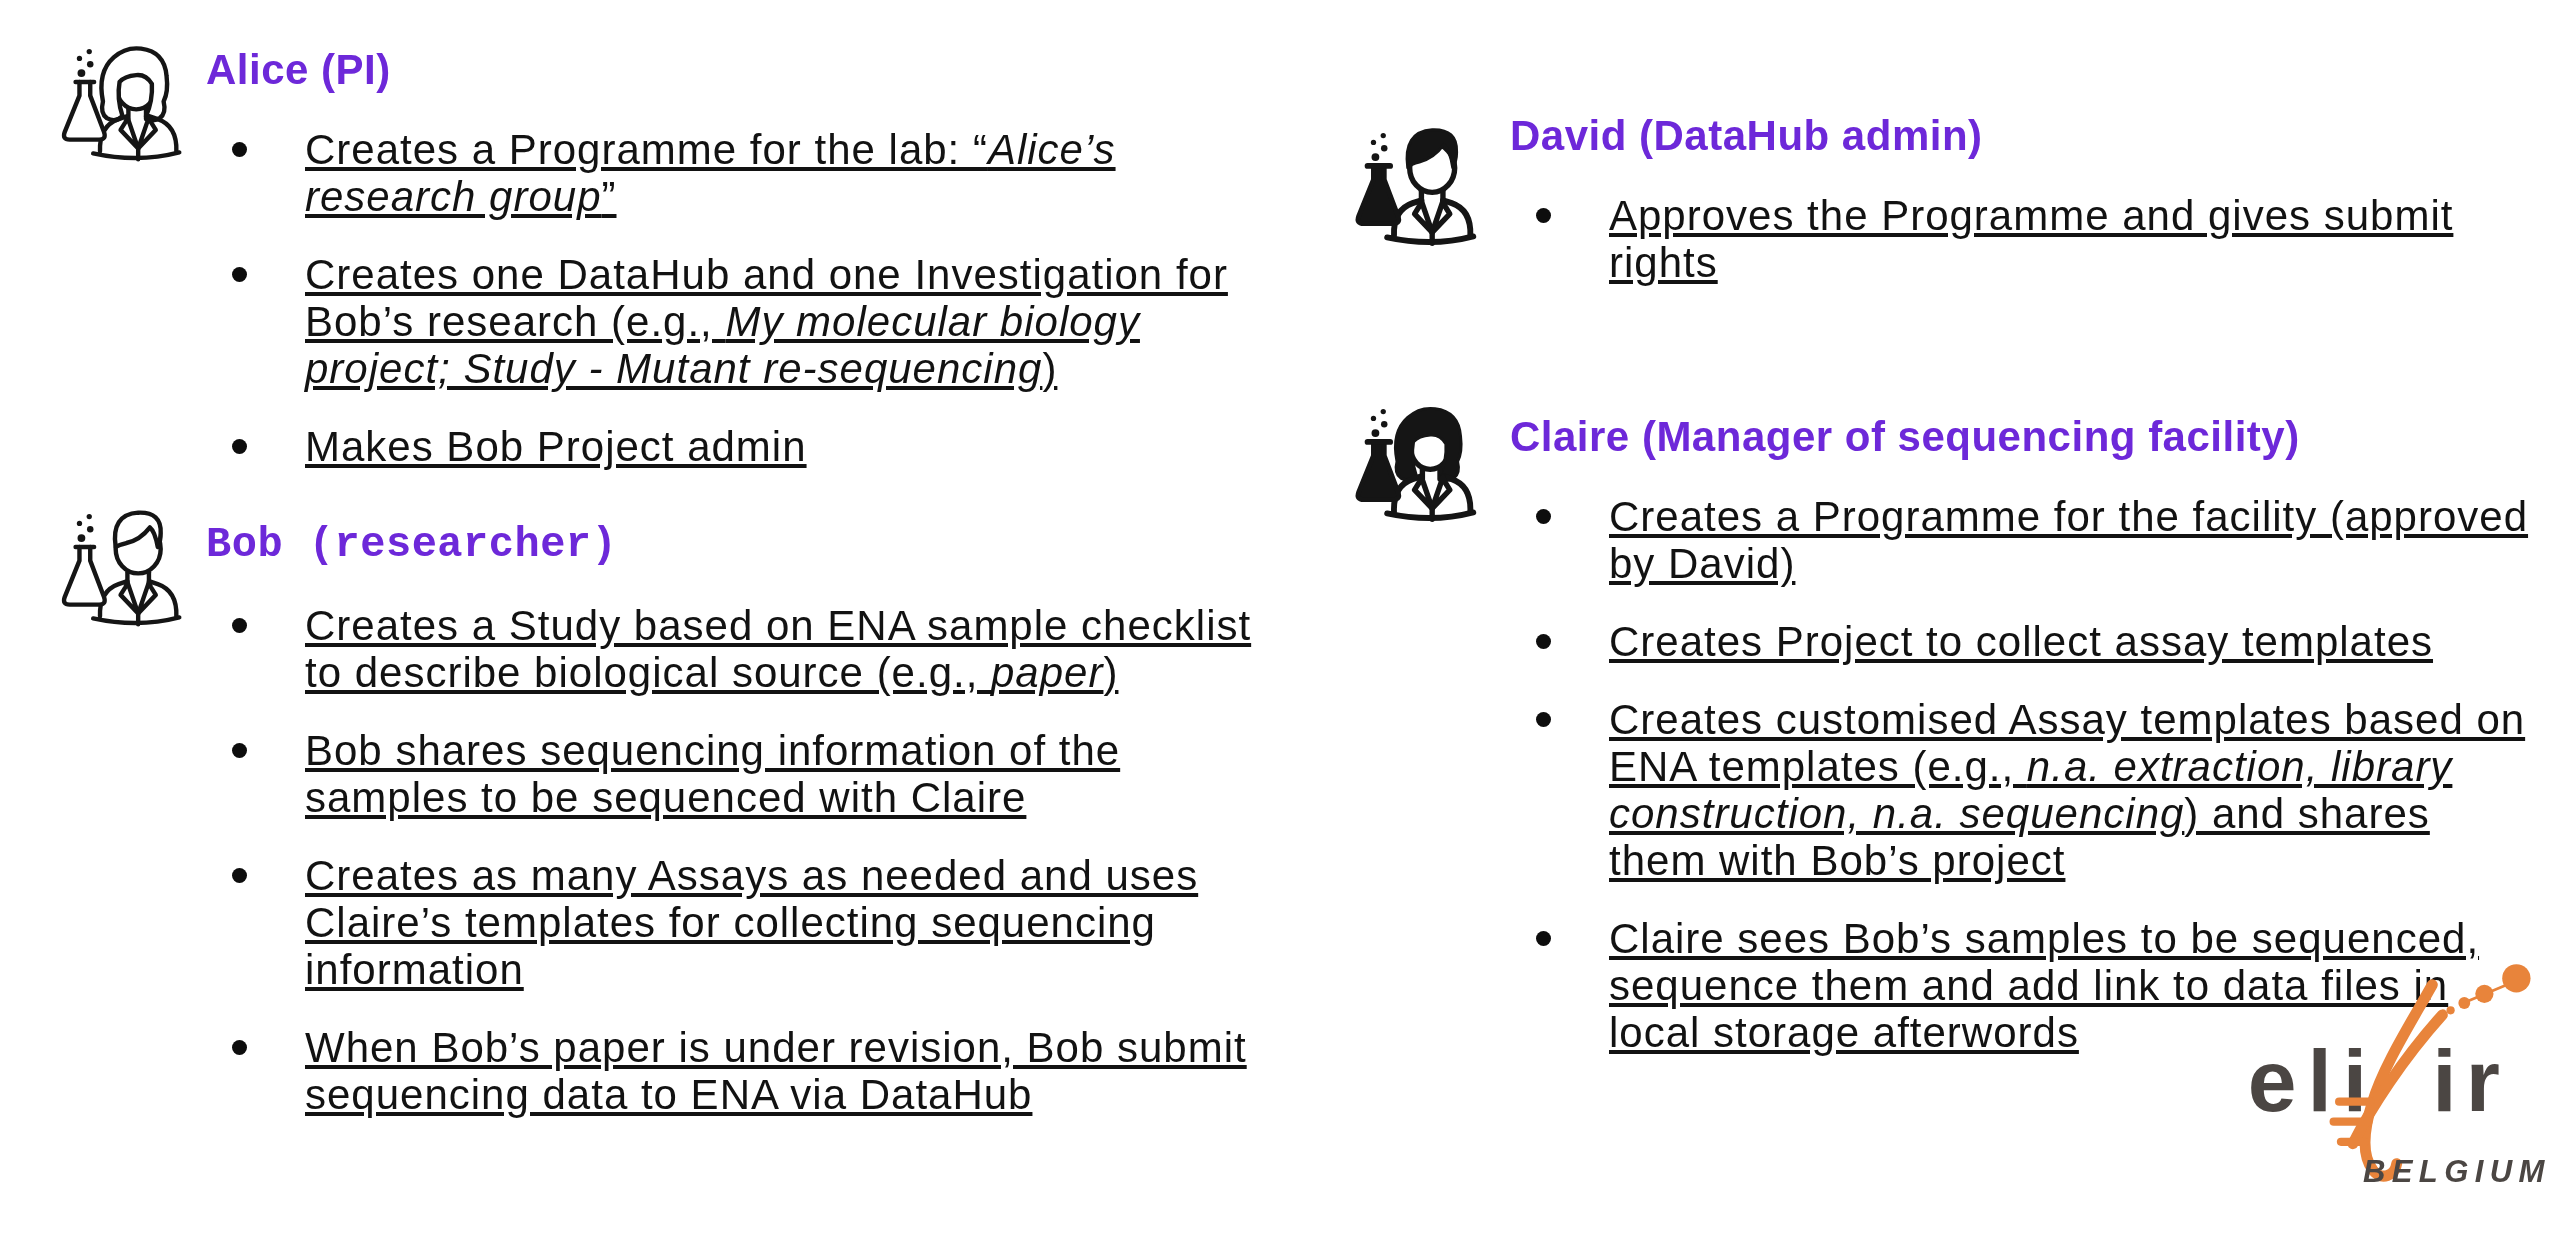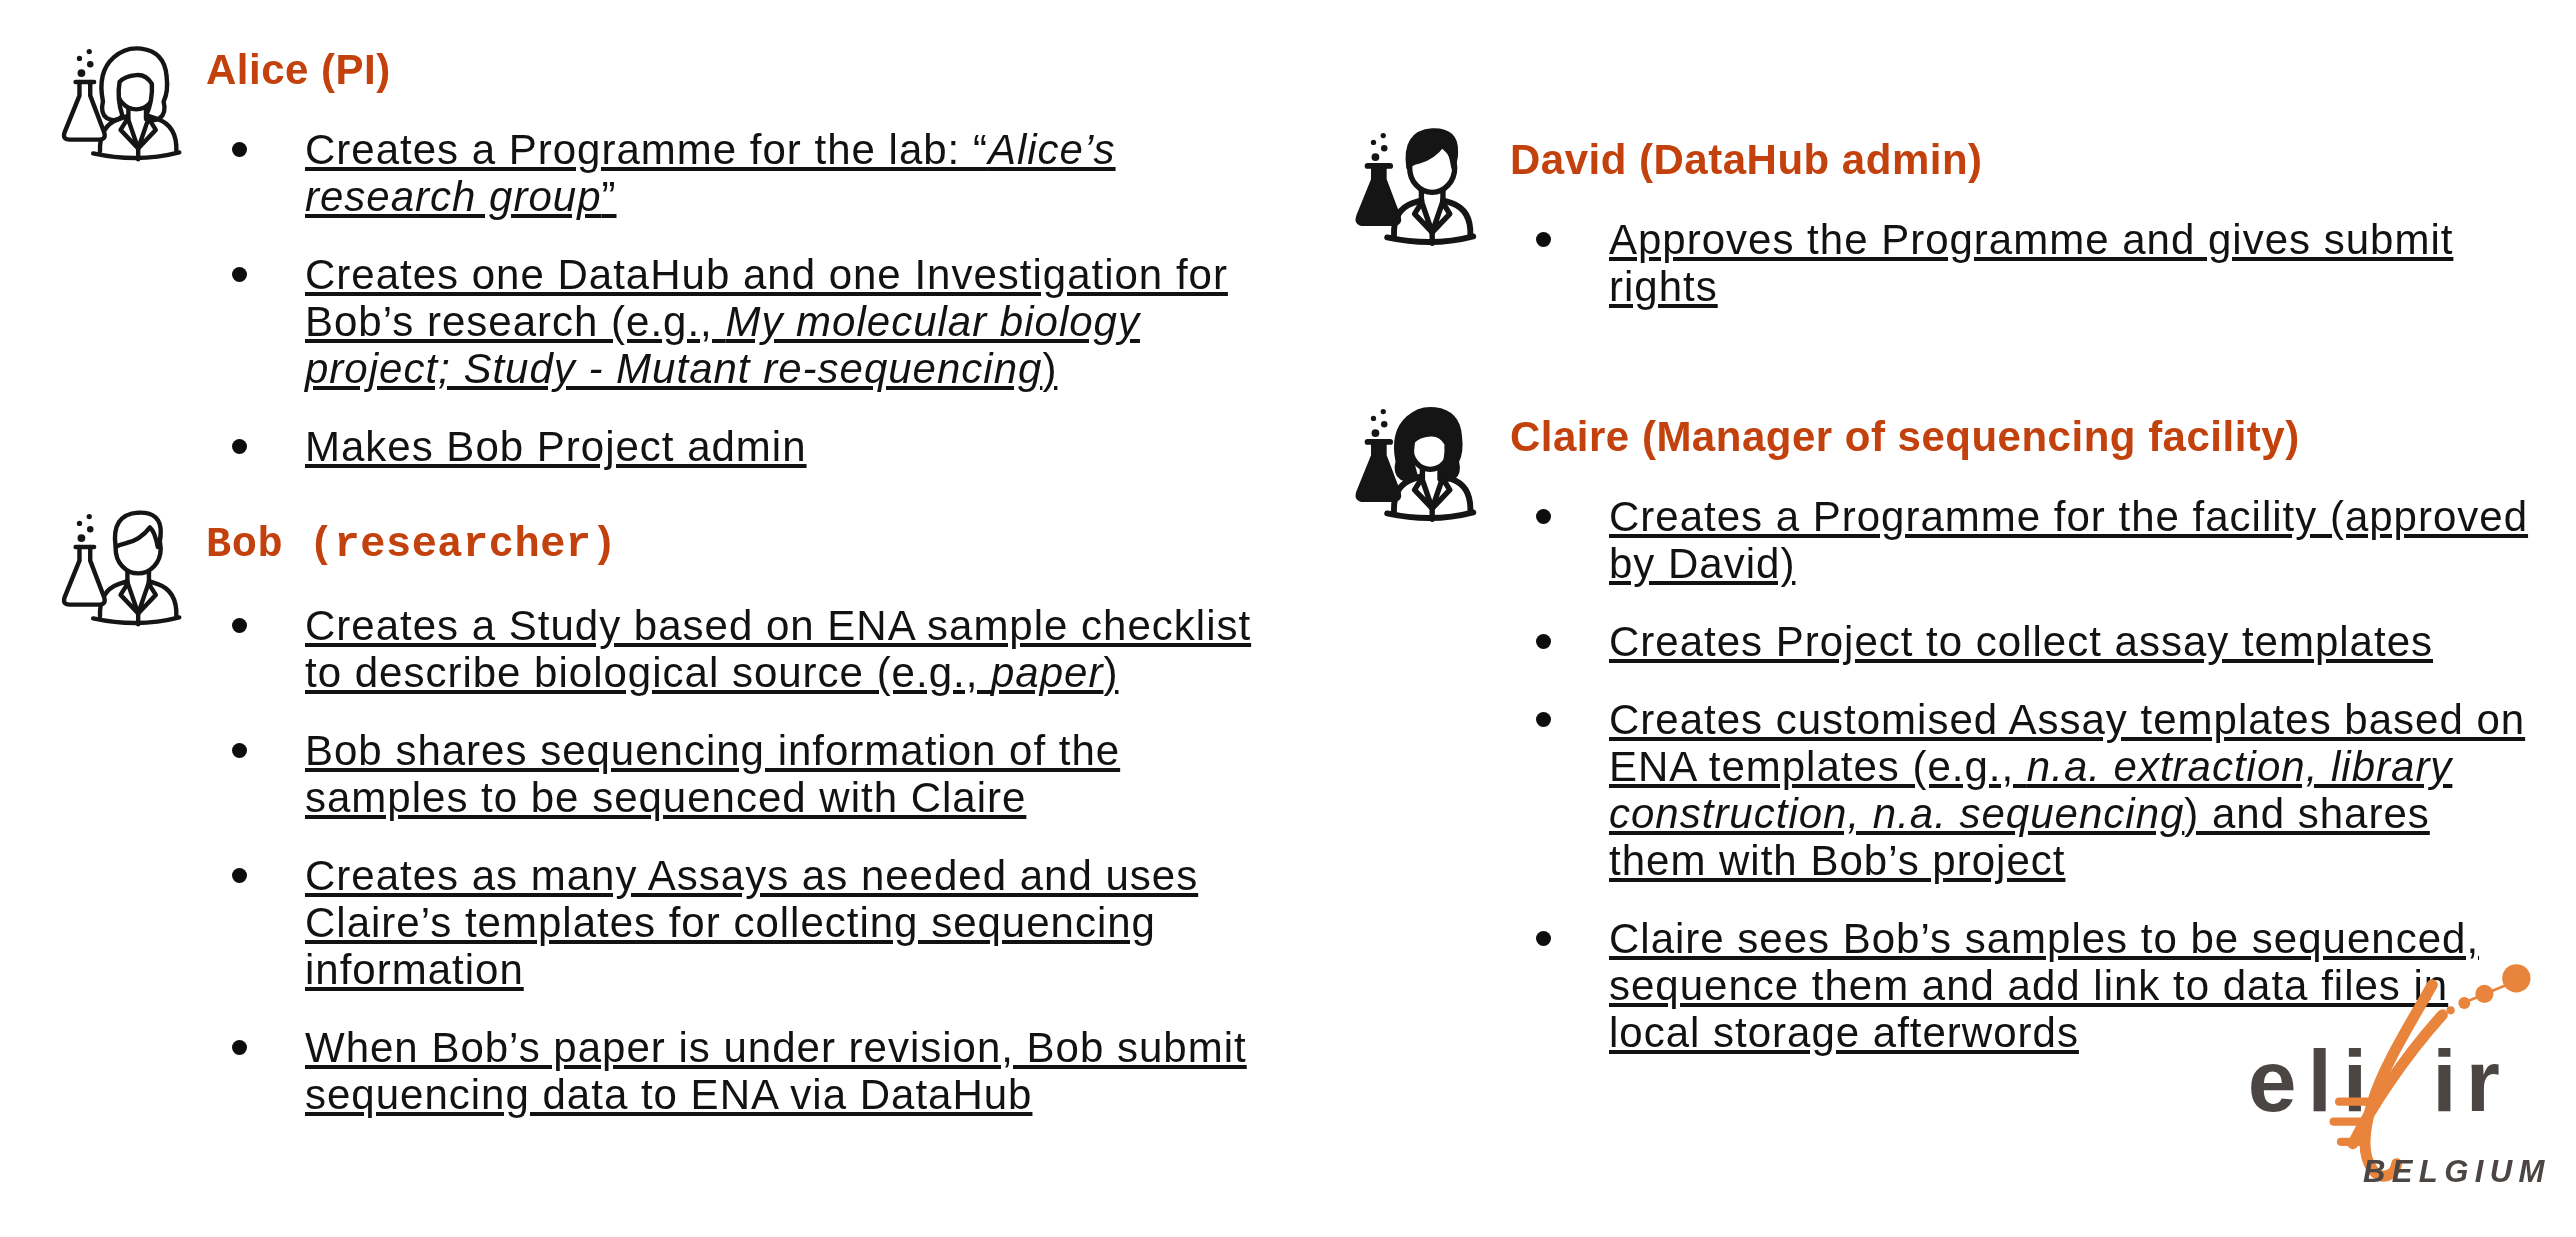--- a/index.html
+++ b/index.html
@@ -16,7 +16,7 @@
   .pcontent{margin-left:151px;}
   .persona h2{
     margin:0;font-size:42px;line-height:51px;font-weight:700;
-    letter-spacing:0.5px;color:#c2410c;
+    letter-spacing:0.5px;color:#6d28d9;
   }
   .persona ul{list-style:none;margin:31px 0 0 0;padding:0;}
   .persona li{

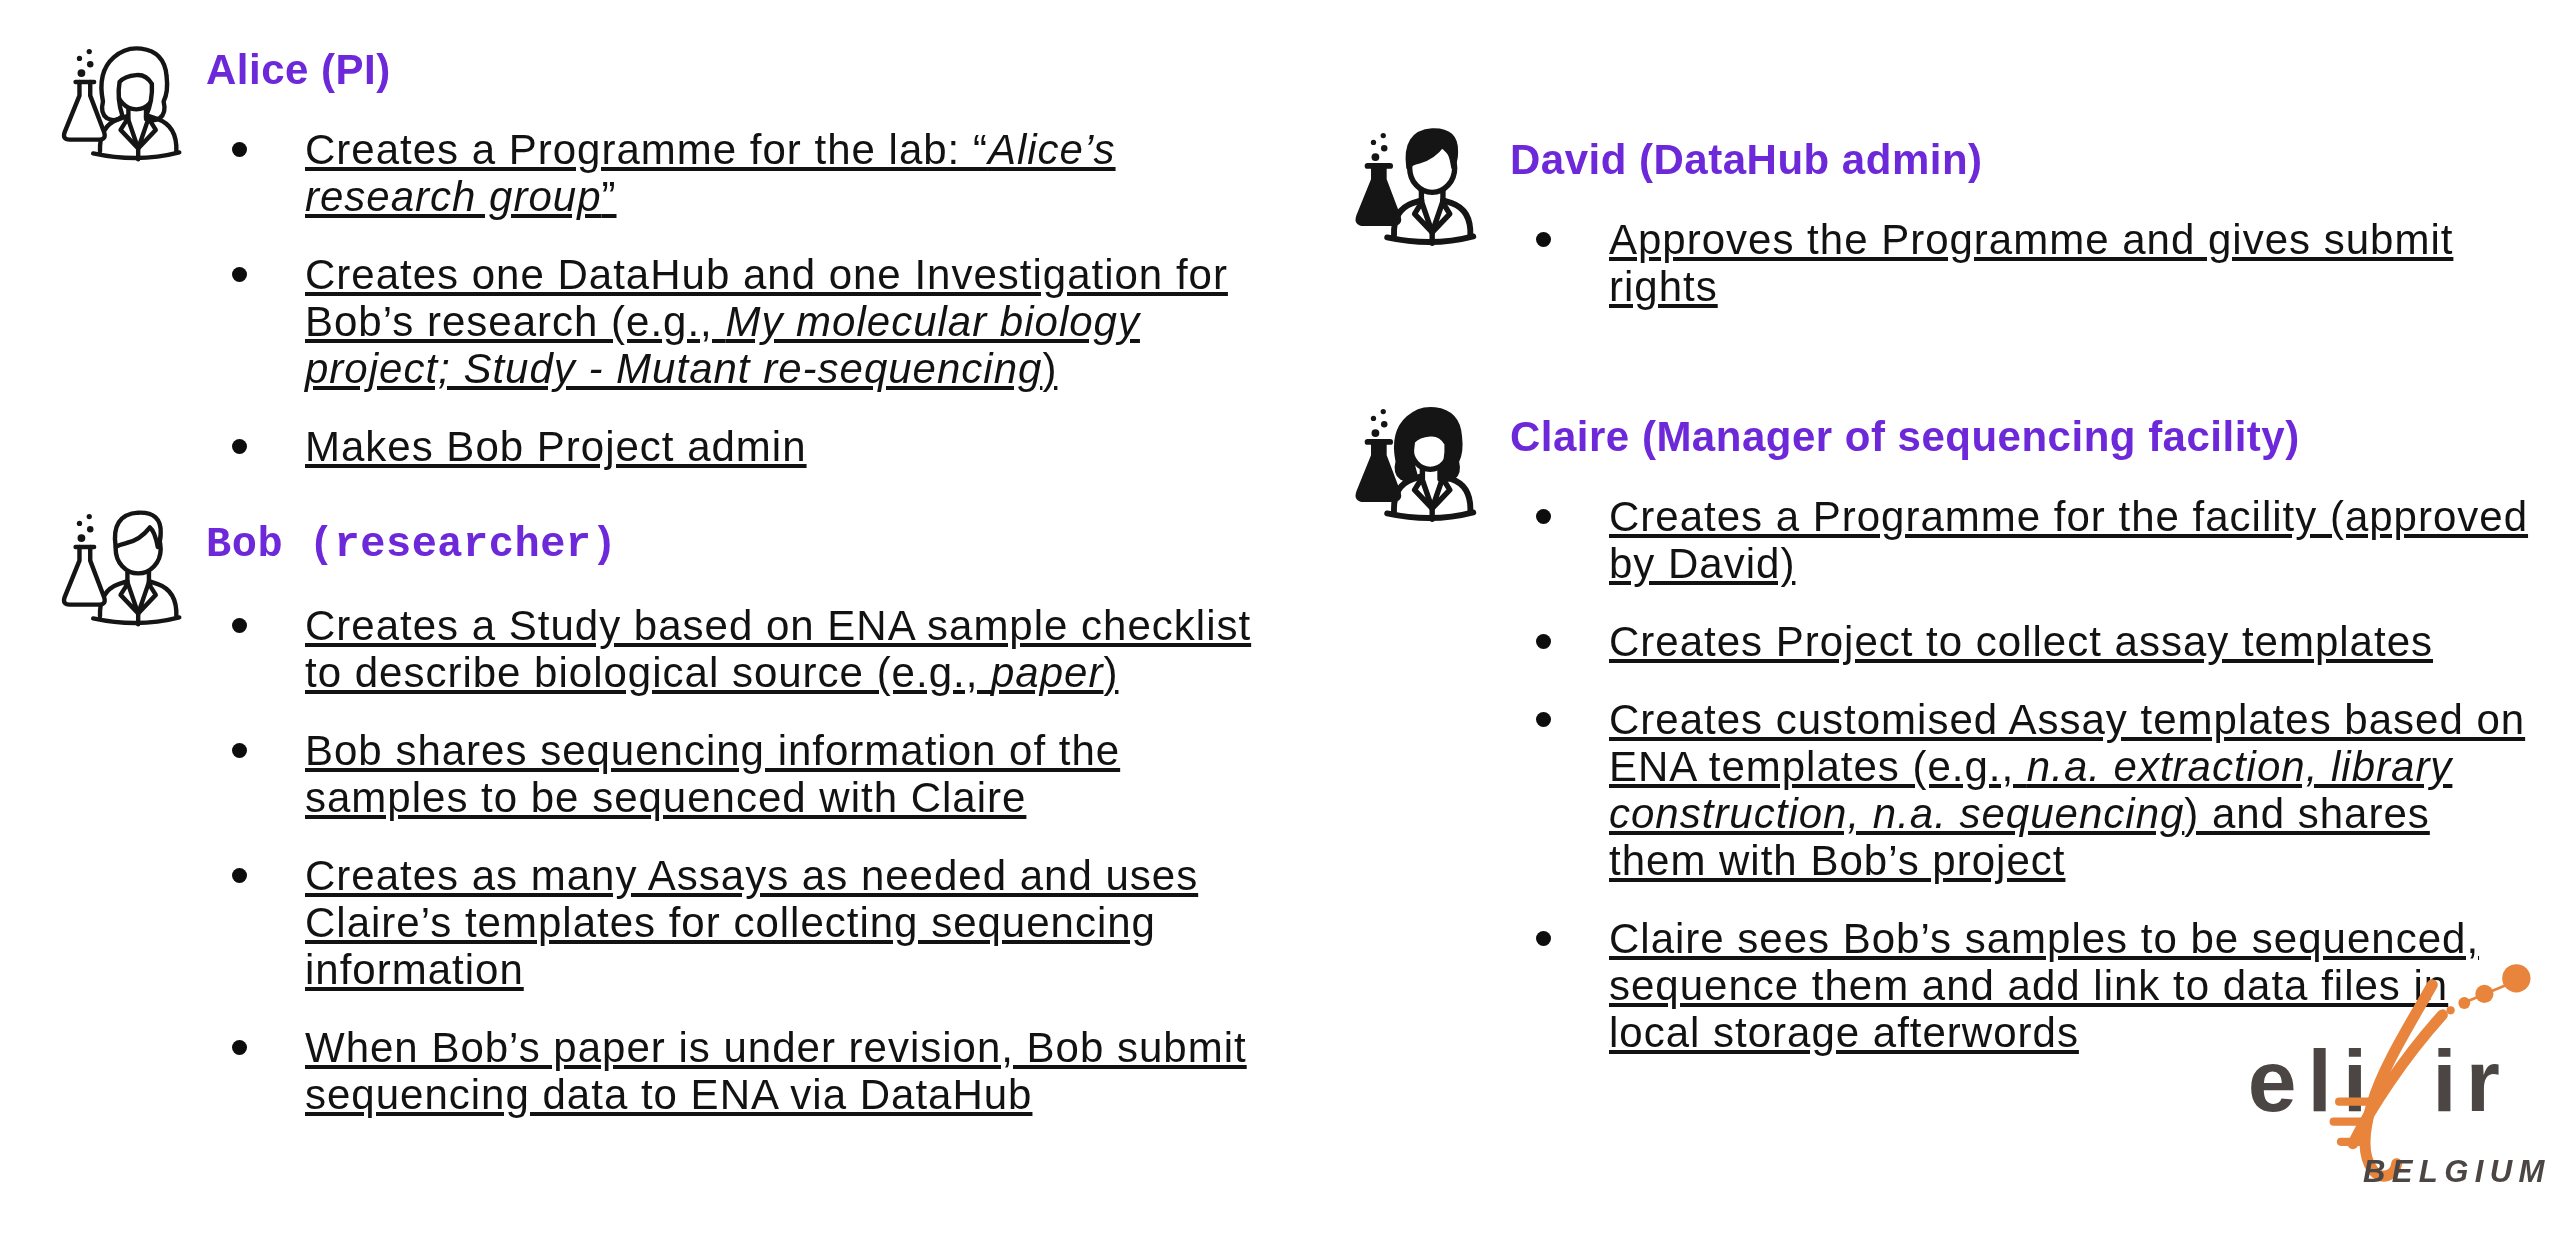--- a/index.html
+++ b/index.html
@@ -39,7 +39,7 @@
 
   #p-david {left:1349px;top:110px; width:1241px;}
   #p-david  .picon{top:7.3px;}
-  #p-david  h2{margin-top:24px;}
+  #p-david  h2{}
   #p-claire{left:1349px;top:387px; width:1241px;}
   #p-claire .picon{top:5.5px;}
   #p-claire h2{margin-top:24px;}

